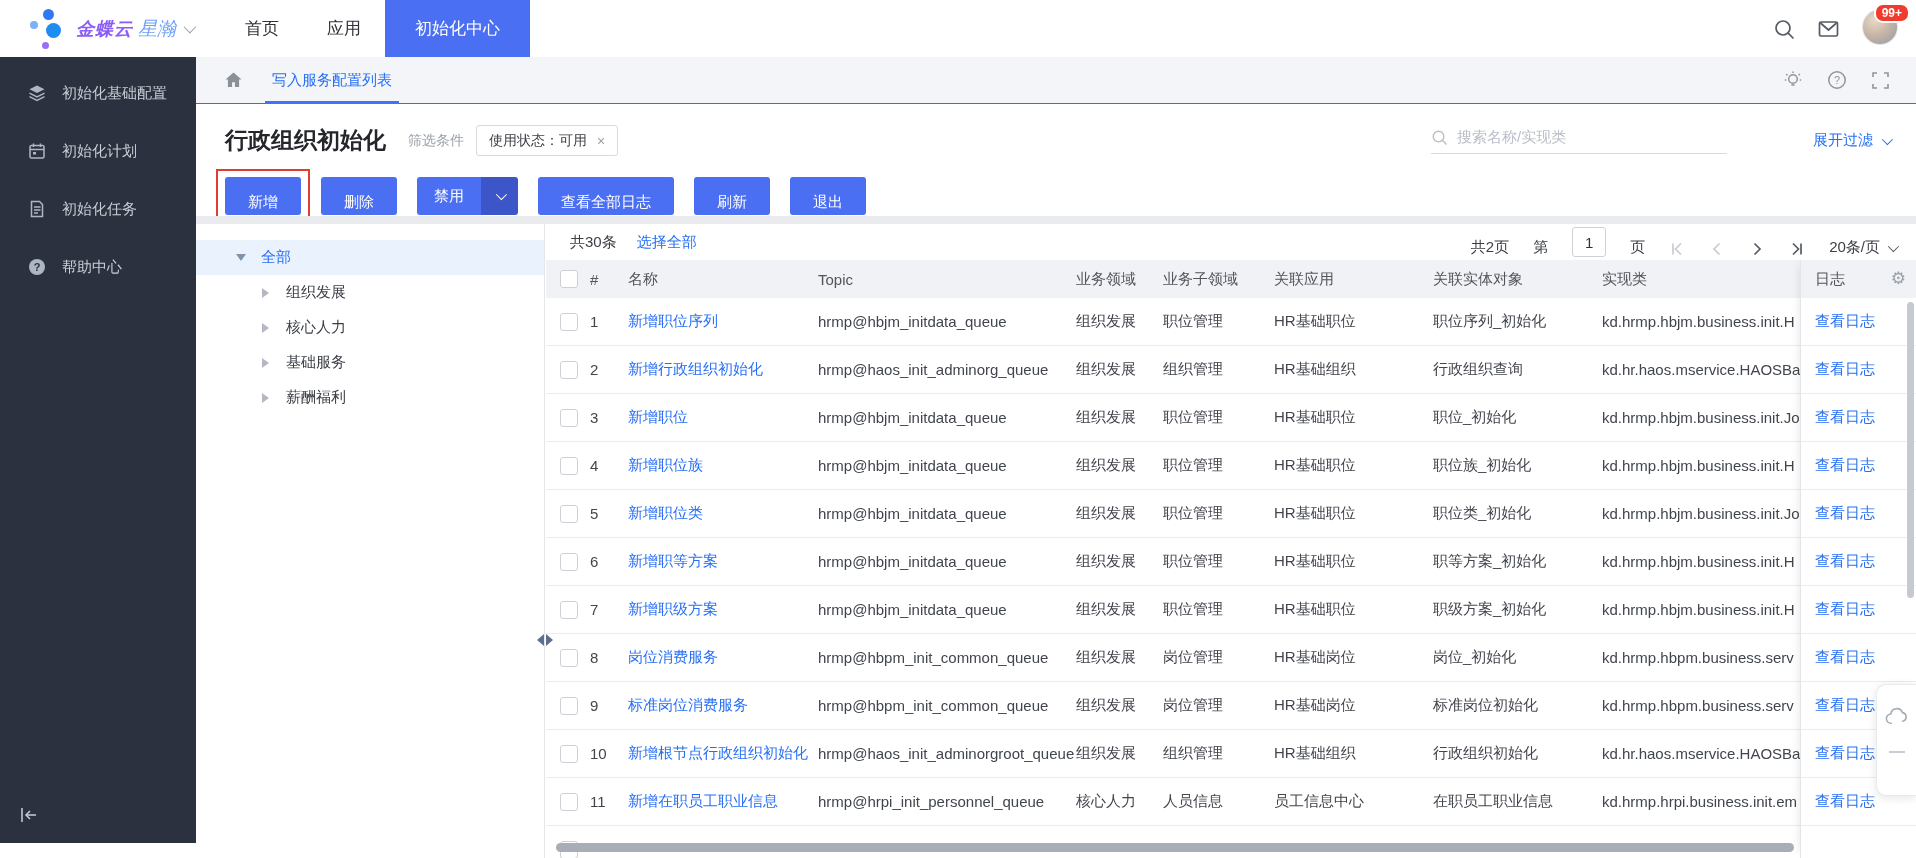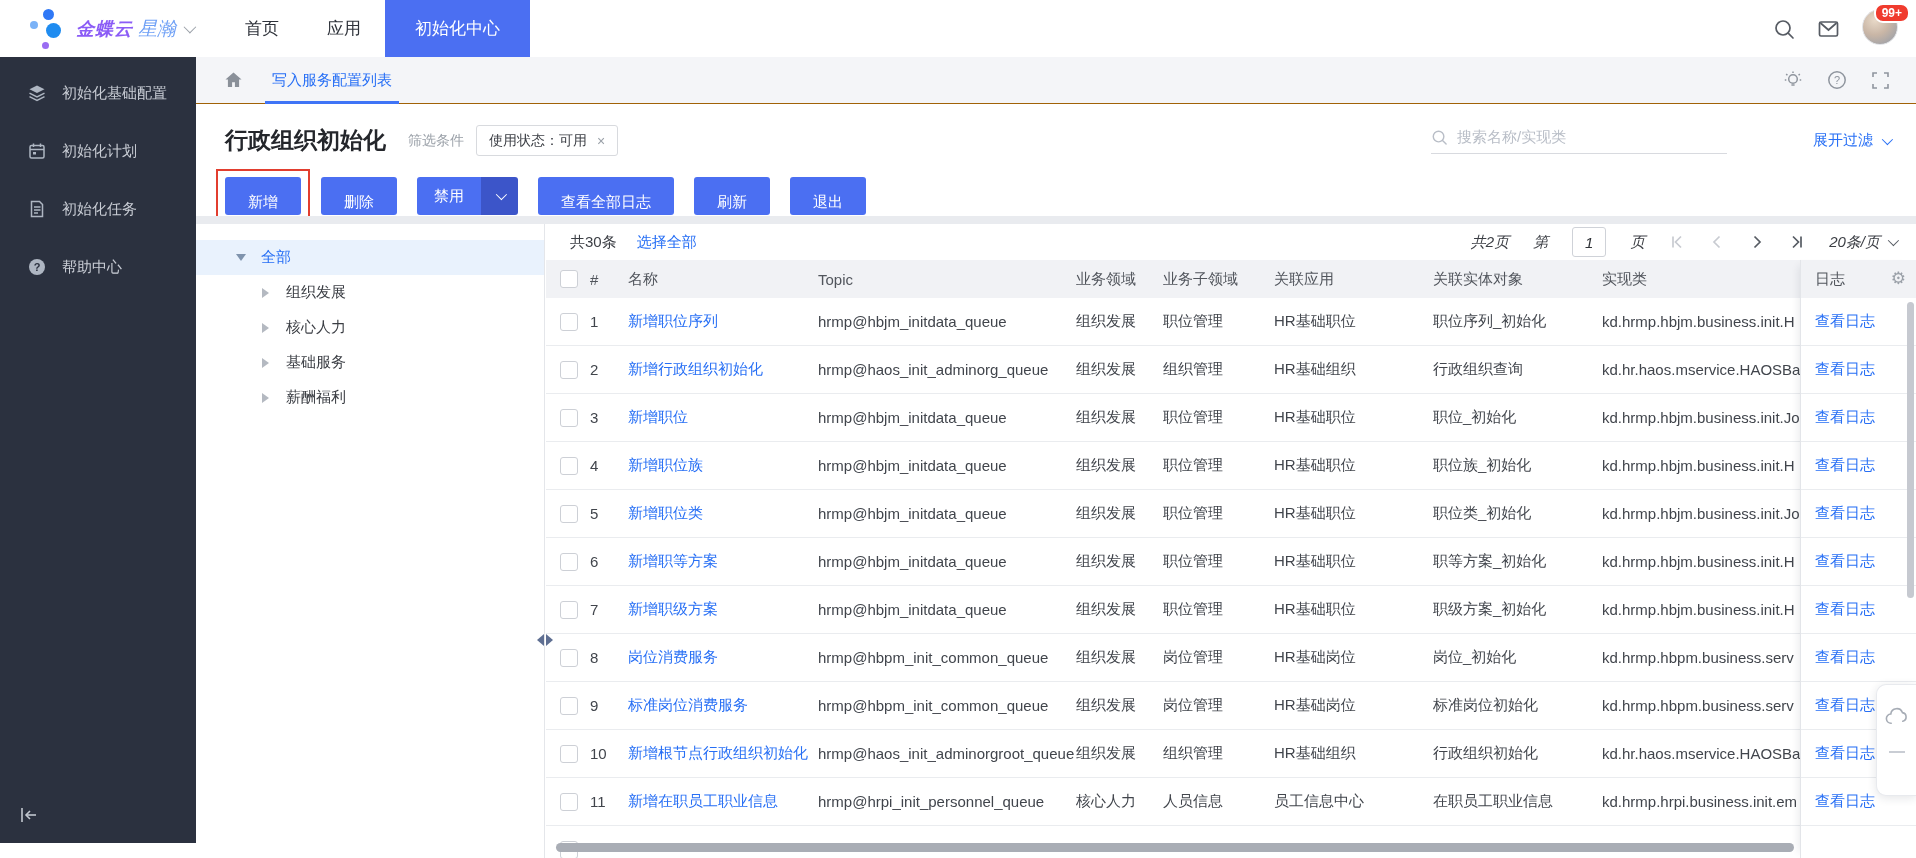--- a/index.html
+++ b/index.html
@@ -97,7 +97,7 @@
   .list-header { position:absolute; left:0; top:0; right:0; height:36px; display:flex; align-items:center; }
   .total { font-size:15px; color:#3c3f45; margin-left:24px; }
   .select-all { font-size:15px; color:var(--link,#276ff5); margin-left:20px; cursor:pointer; }
-  .pager { margin-left:auto; display:flex; align-items:center; margin-right:20px; gap:24px; font-size:15px; color:#3c3f45;font-style:italic; }
+  .pager { margin-left:auto; display:flex; align-items:flex-end; margin-right:20px; gap:24px; font-size:15px; color:#3c3f45; }
   .page-box { width:34px; height:30px; border:1px solid #cfd2d8; border-radius:3px; display:flex; align-items:center;
     justify-content:center; font-size:15px; color:#2f3237; background:#fff; }
   .pager .ic { display:flex; cursor:pointer; }

